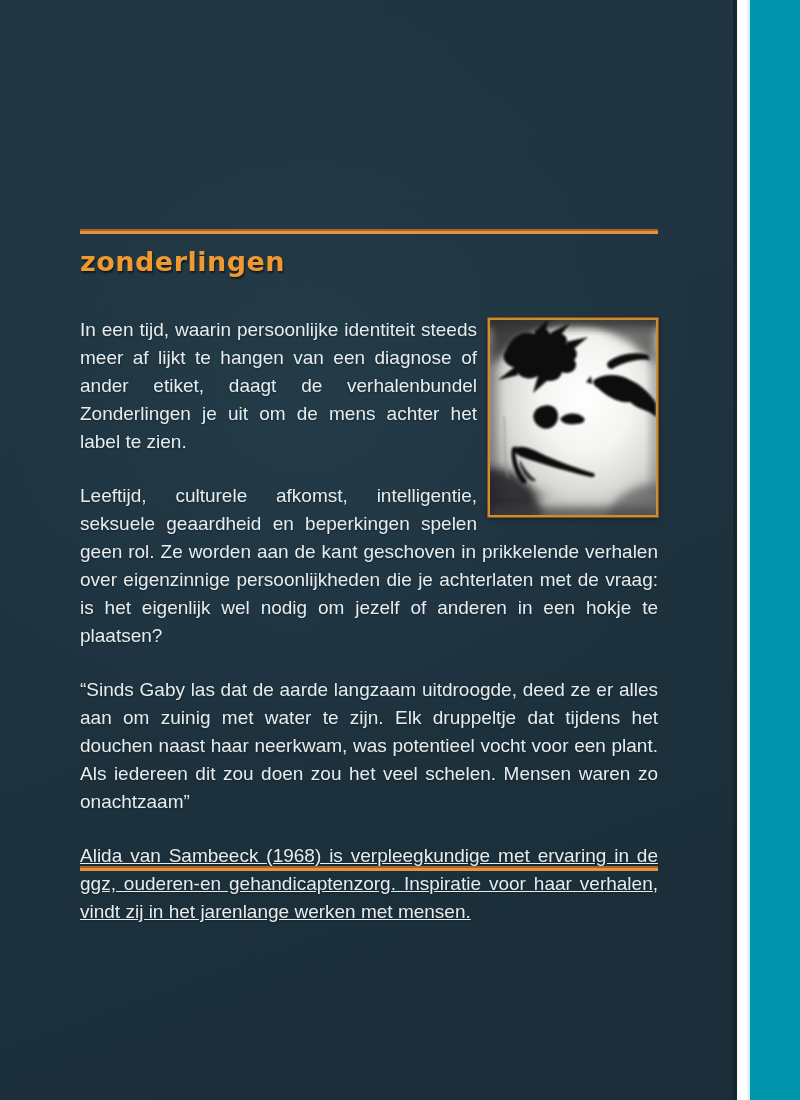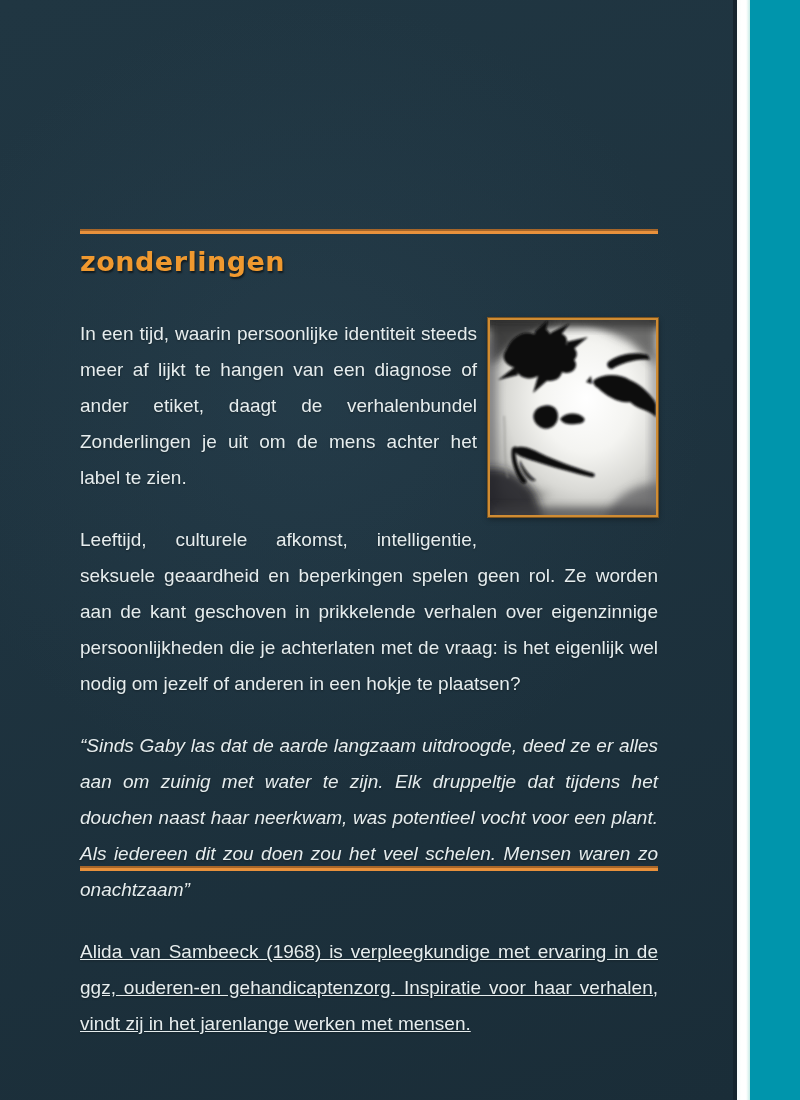--- a/index.html
+++ b/index.html
@@ -70,7 +70,7 @@
     width: 578px;
     color: var(--color-text, #e6edee);
     font-size: 19px;
-    line-height: 36px;
+    line-height: 28px;
     text-align: justify;
     text-shadow: 0 1px 2px rgba(0,0,0,0.35);
   }

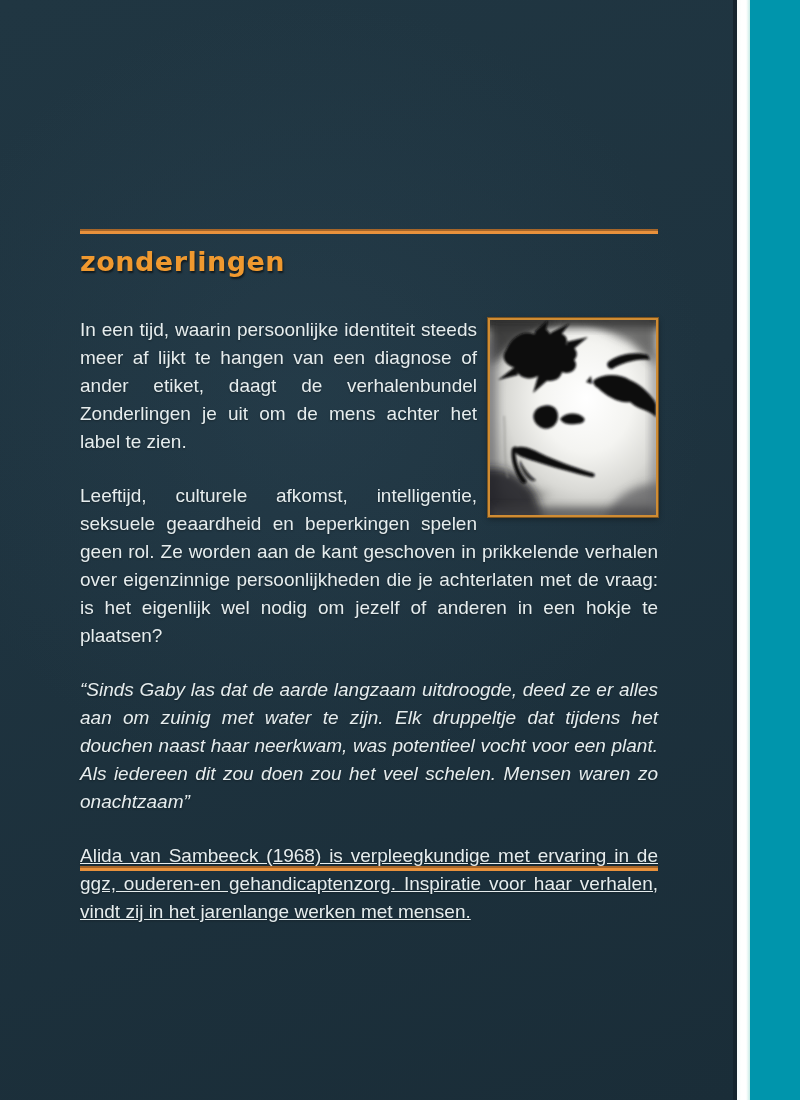--- a/index.html
+++ b/index.html
@@ -76,7 +76,7 @@
   }
   .content p { margin: 0 0 26px 0; }
   .content p:last-child { margin-bottom: 0; text-decoration: underline; }
-  .quote { font-style: italic; }
+  .quote { }
   .portrait-frame {
     float: right;
     width: 166px;

